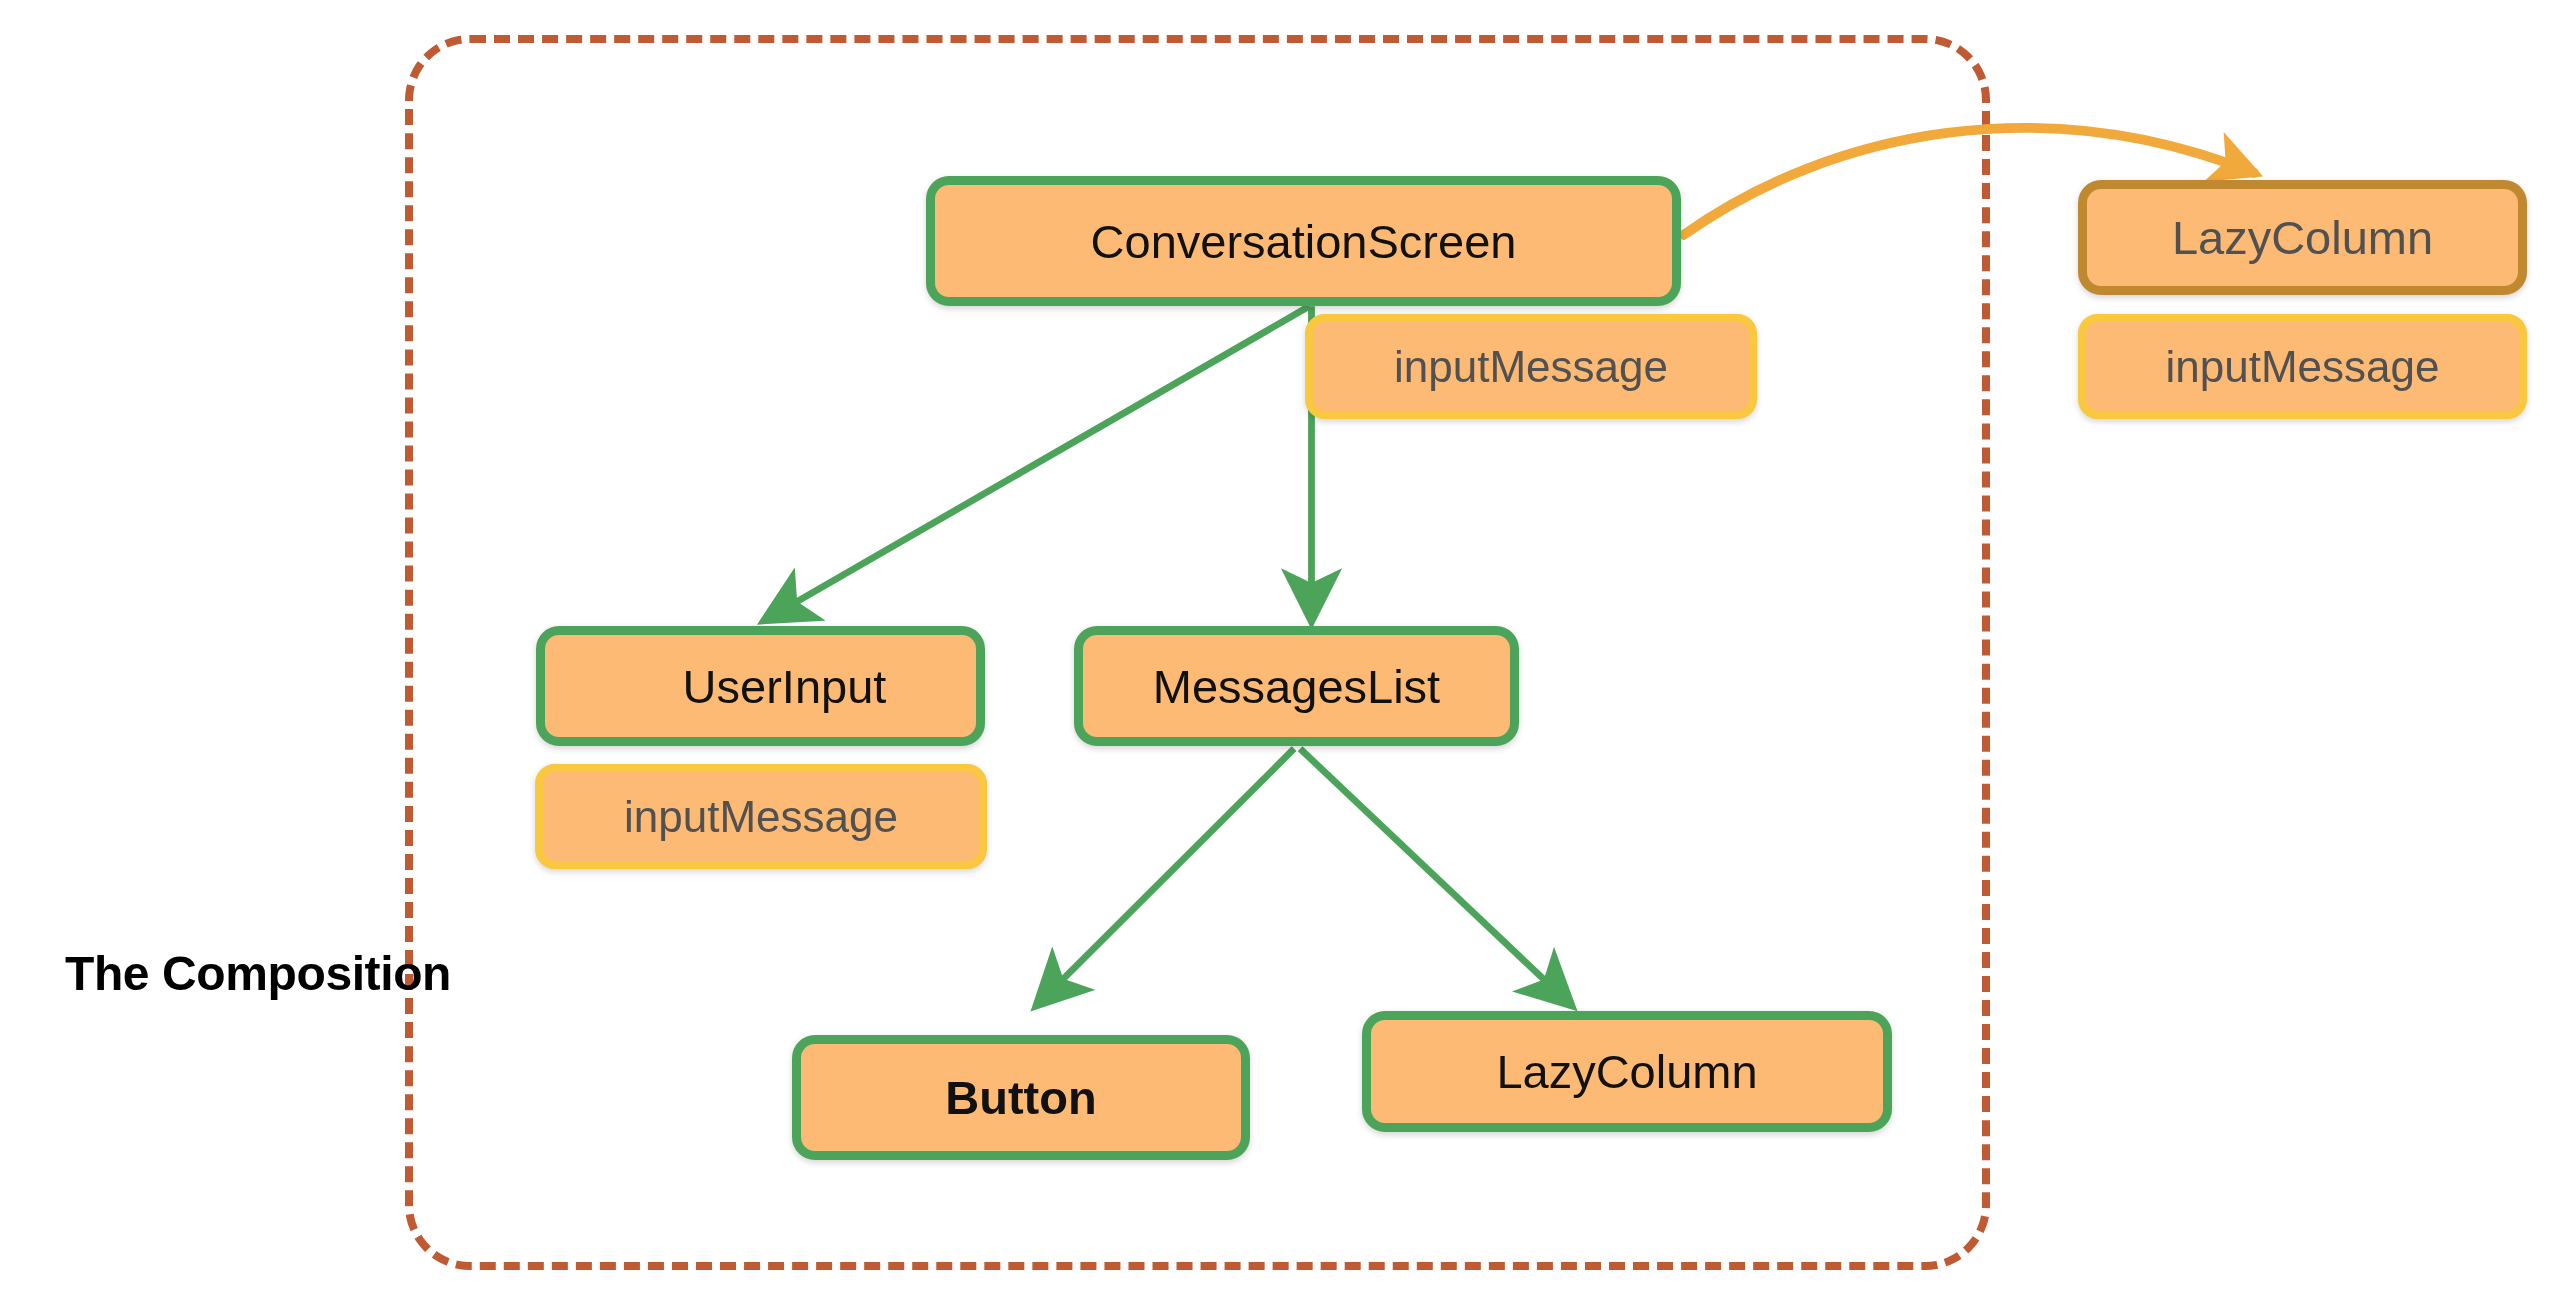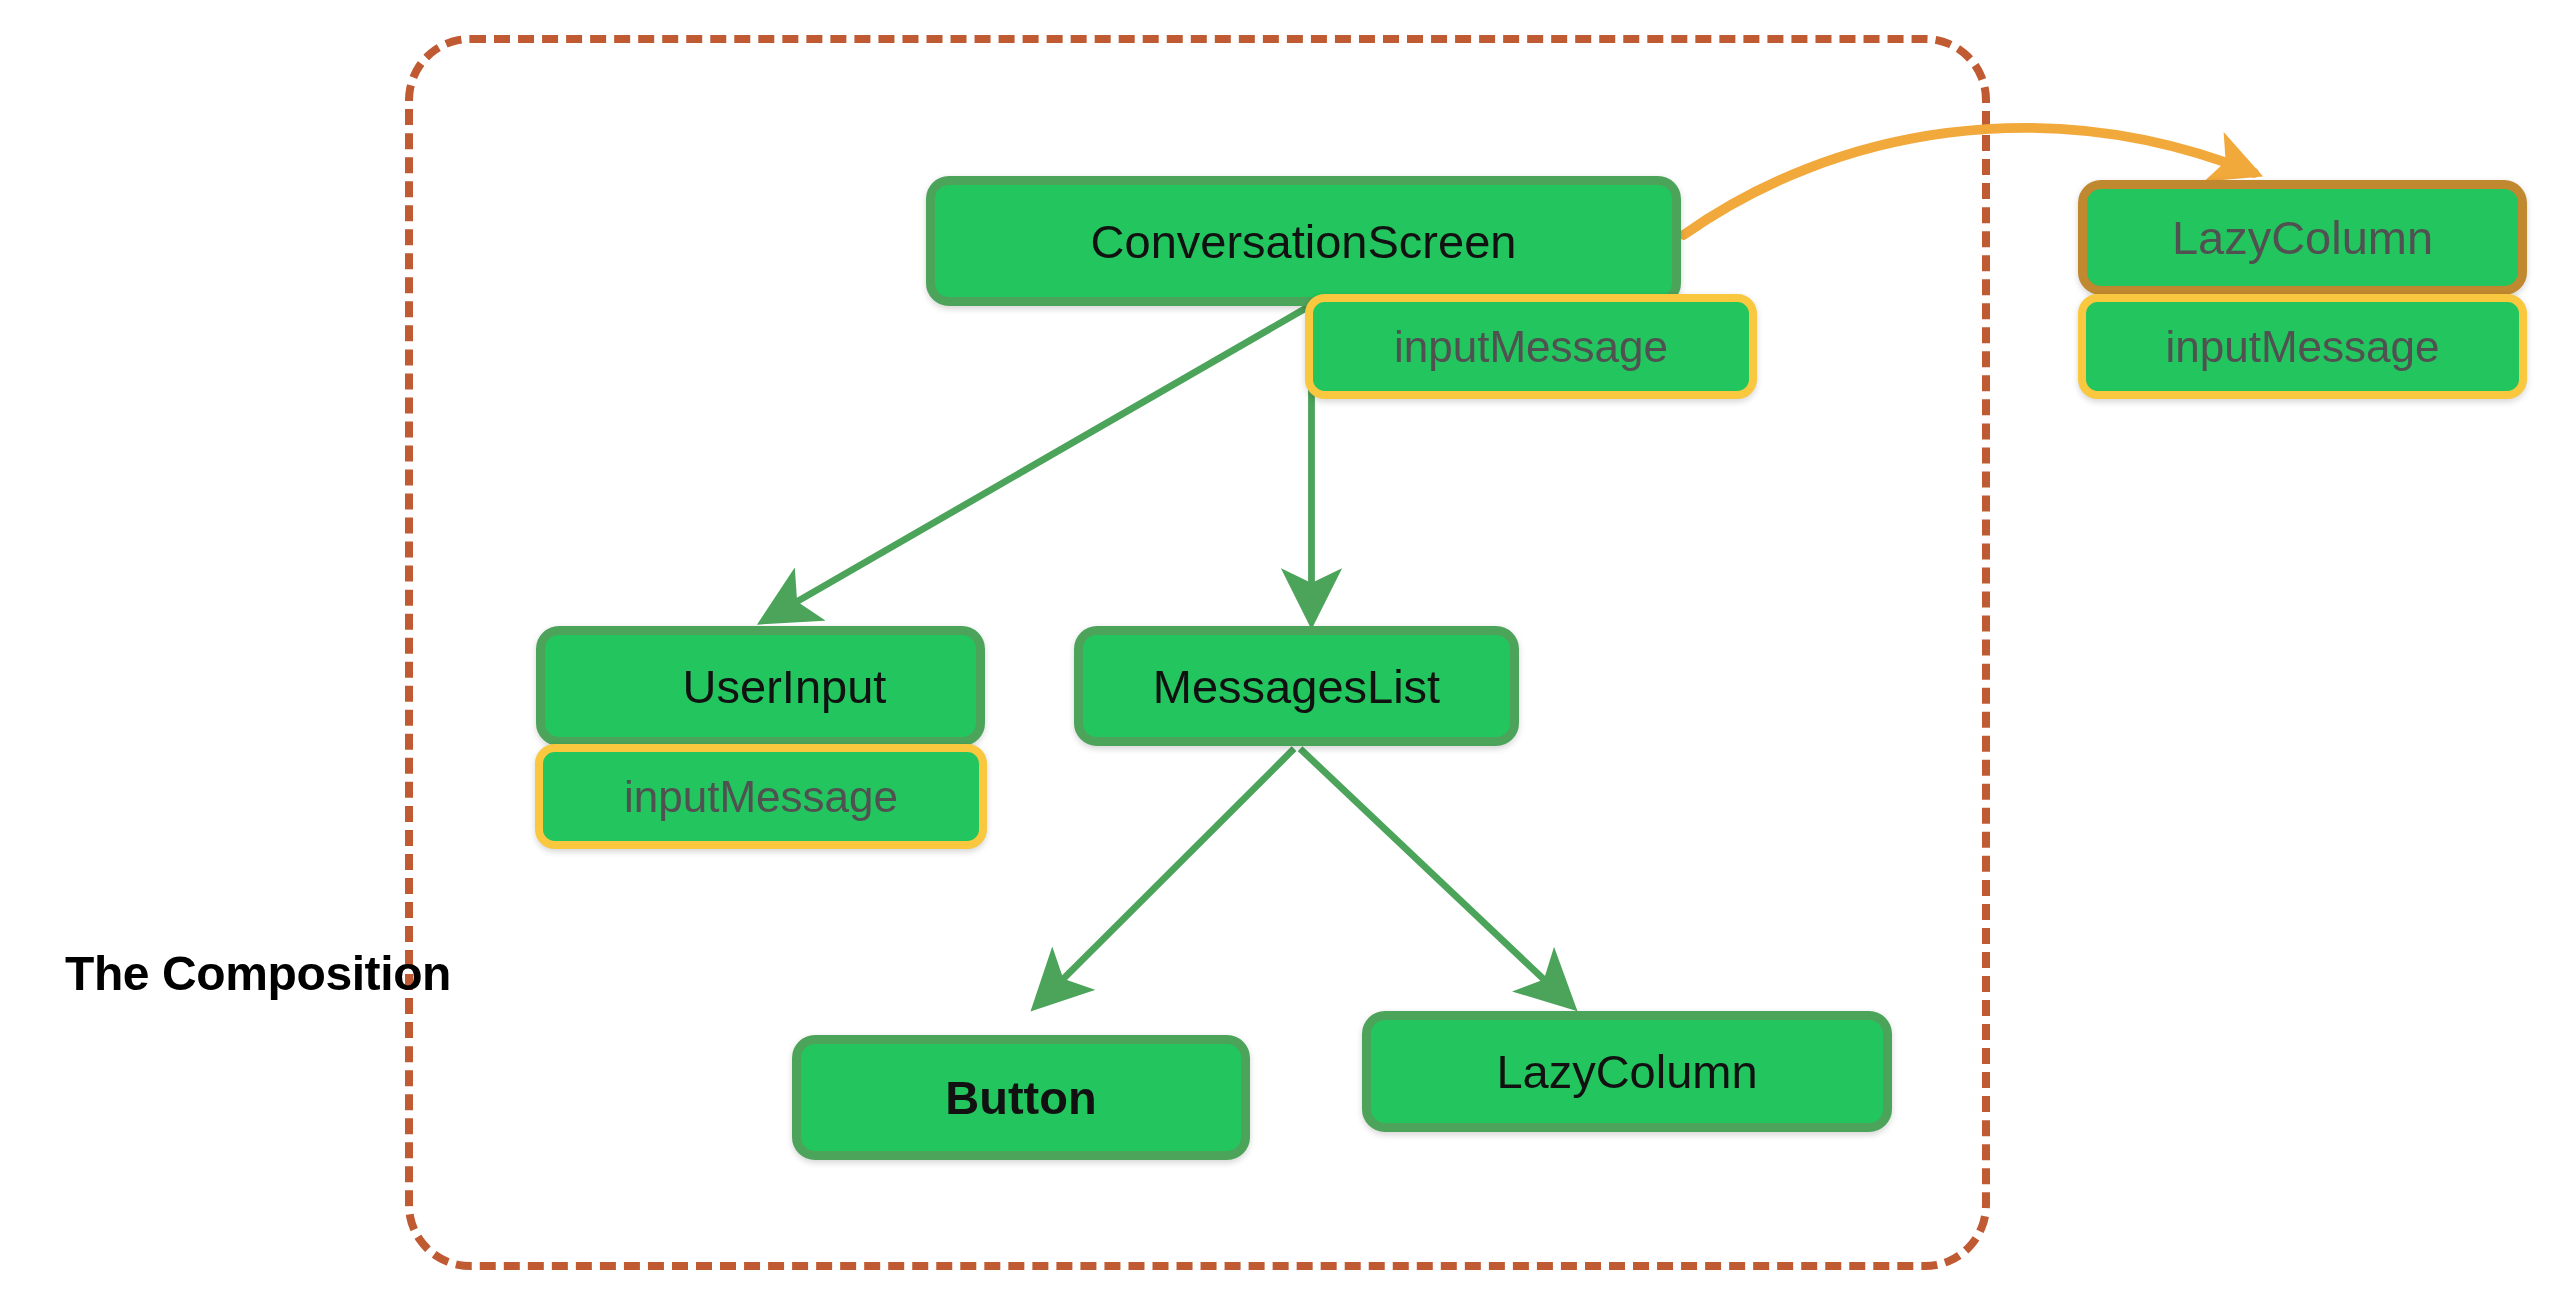--- a/index.html
+++ b/index.html
@@ -56,7 +56,7 @@
   .node {
     position: absolute;
     box-sizing: border-box;
-    background: #22c55e;
+    background: #fdba74;
     display: flex;
     align-items: center;
     justify-content: center;

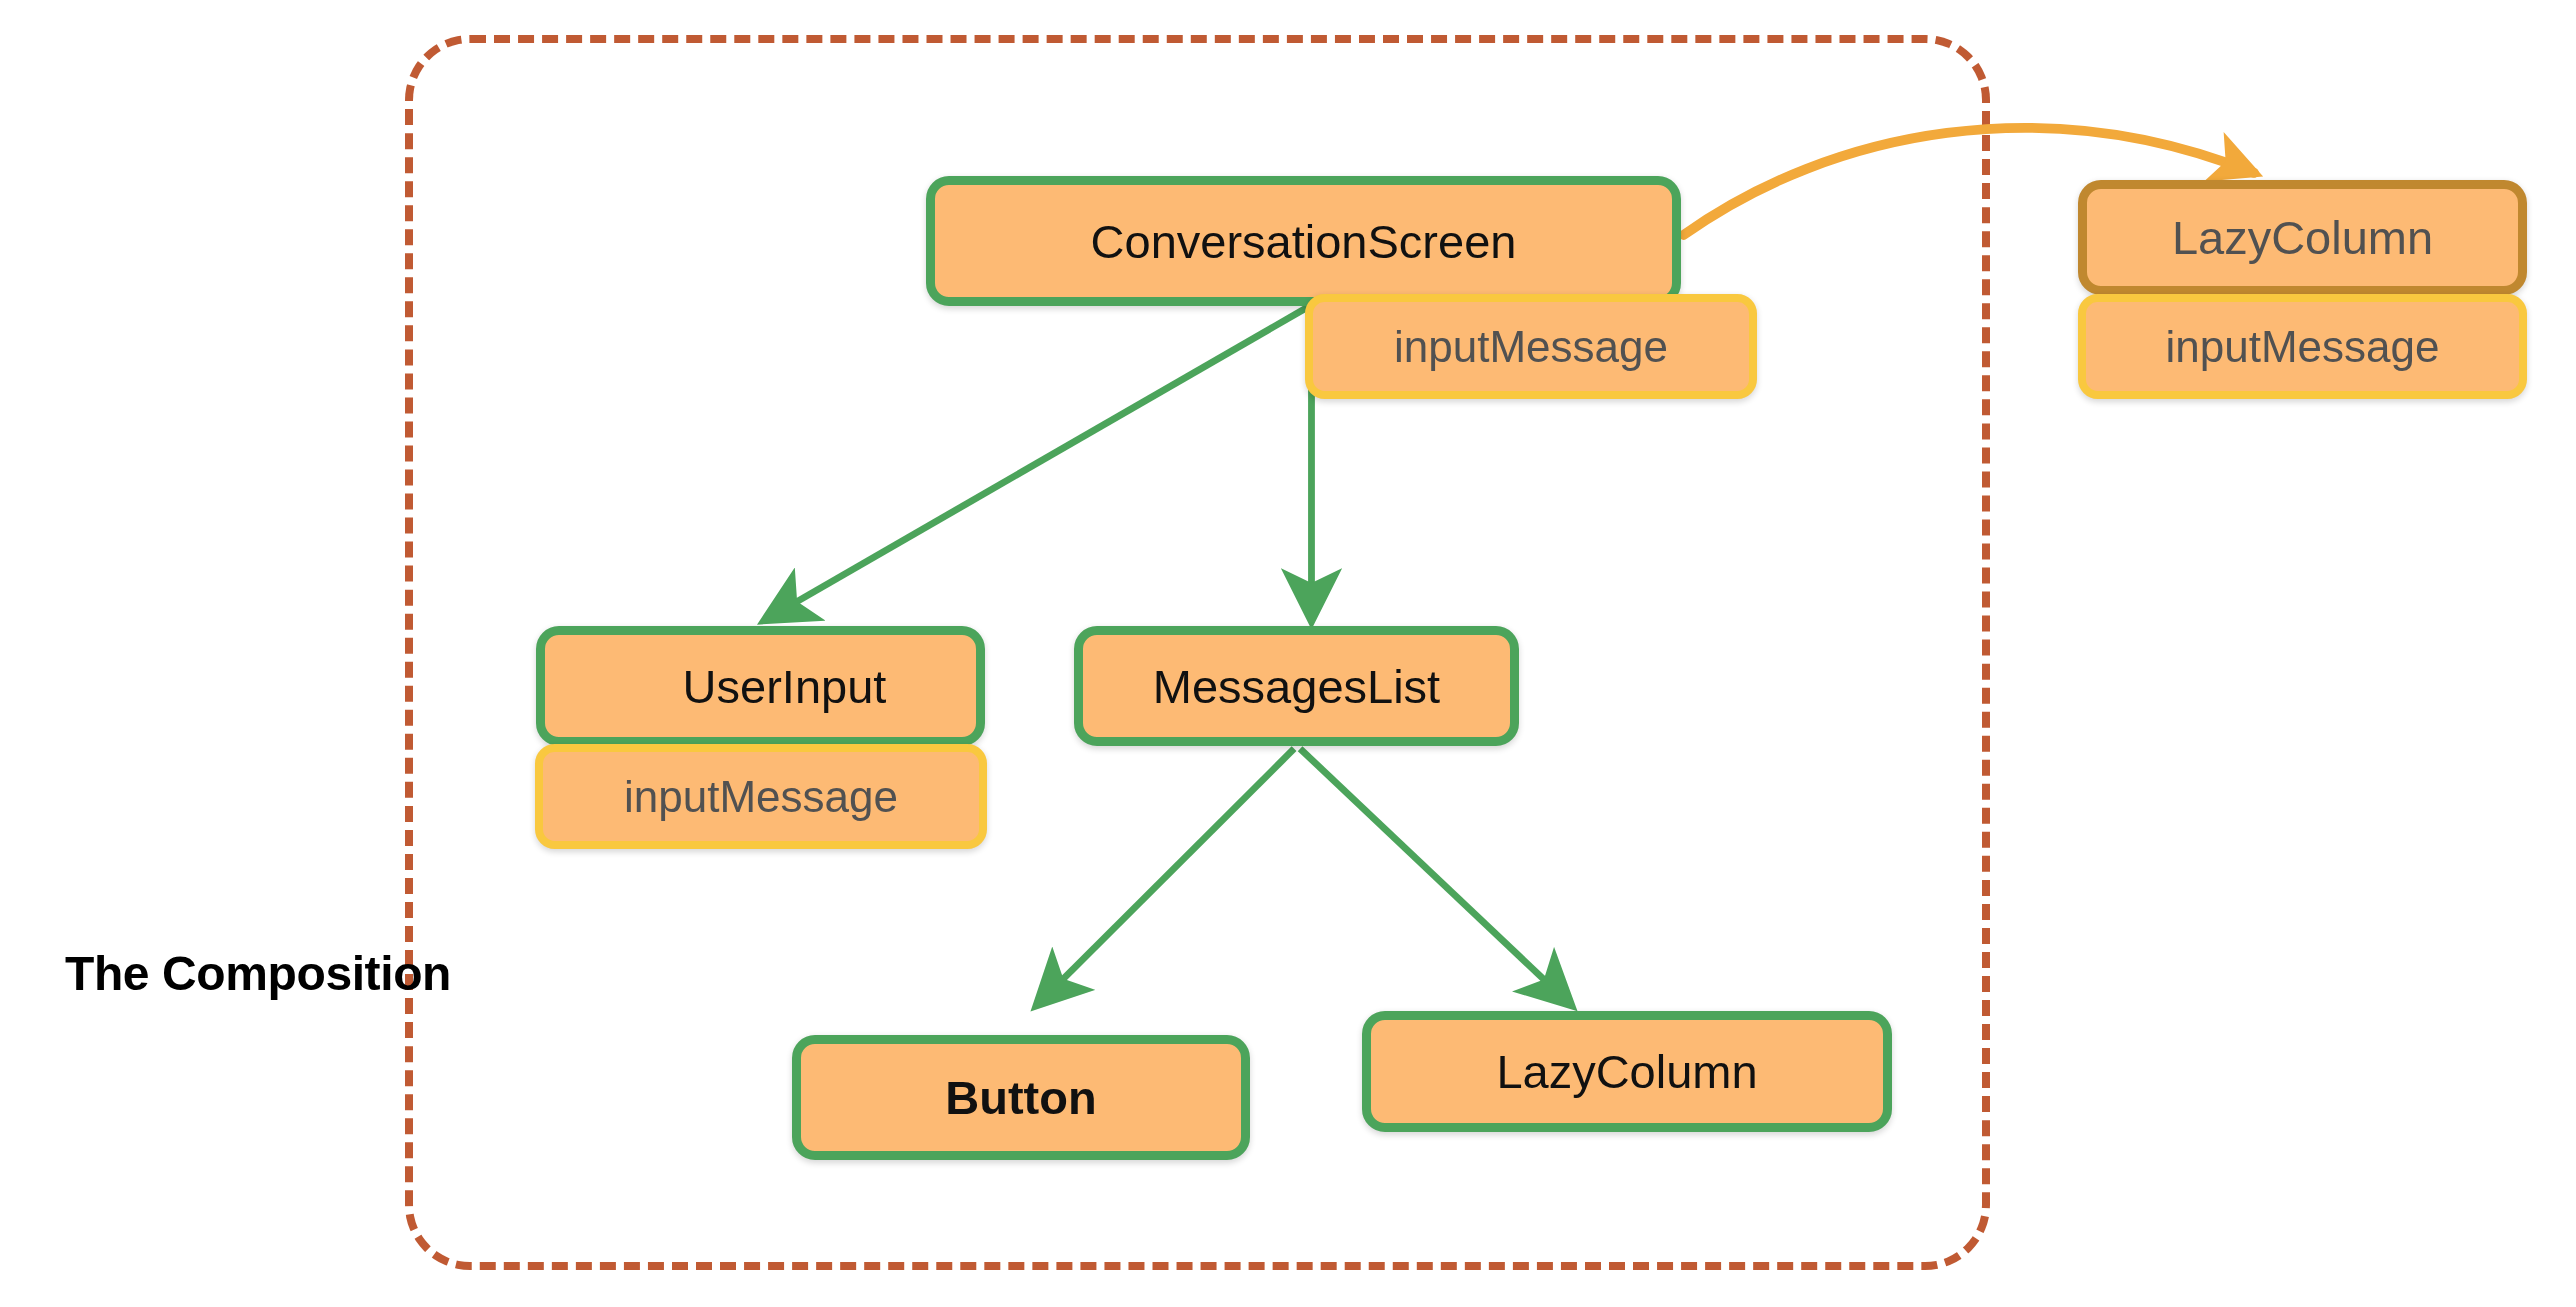--- a/index.html
+++ b/index.html
@@ -88,6 +88,7 @@
   .node.state {
     border: 8.3px solid #F9C83F;
     border-radius: 19.7px;
+    margin-top: 20px;
   }
   .node.state .node-label {
     color: #515151;

